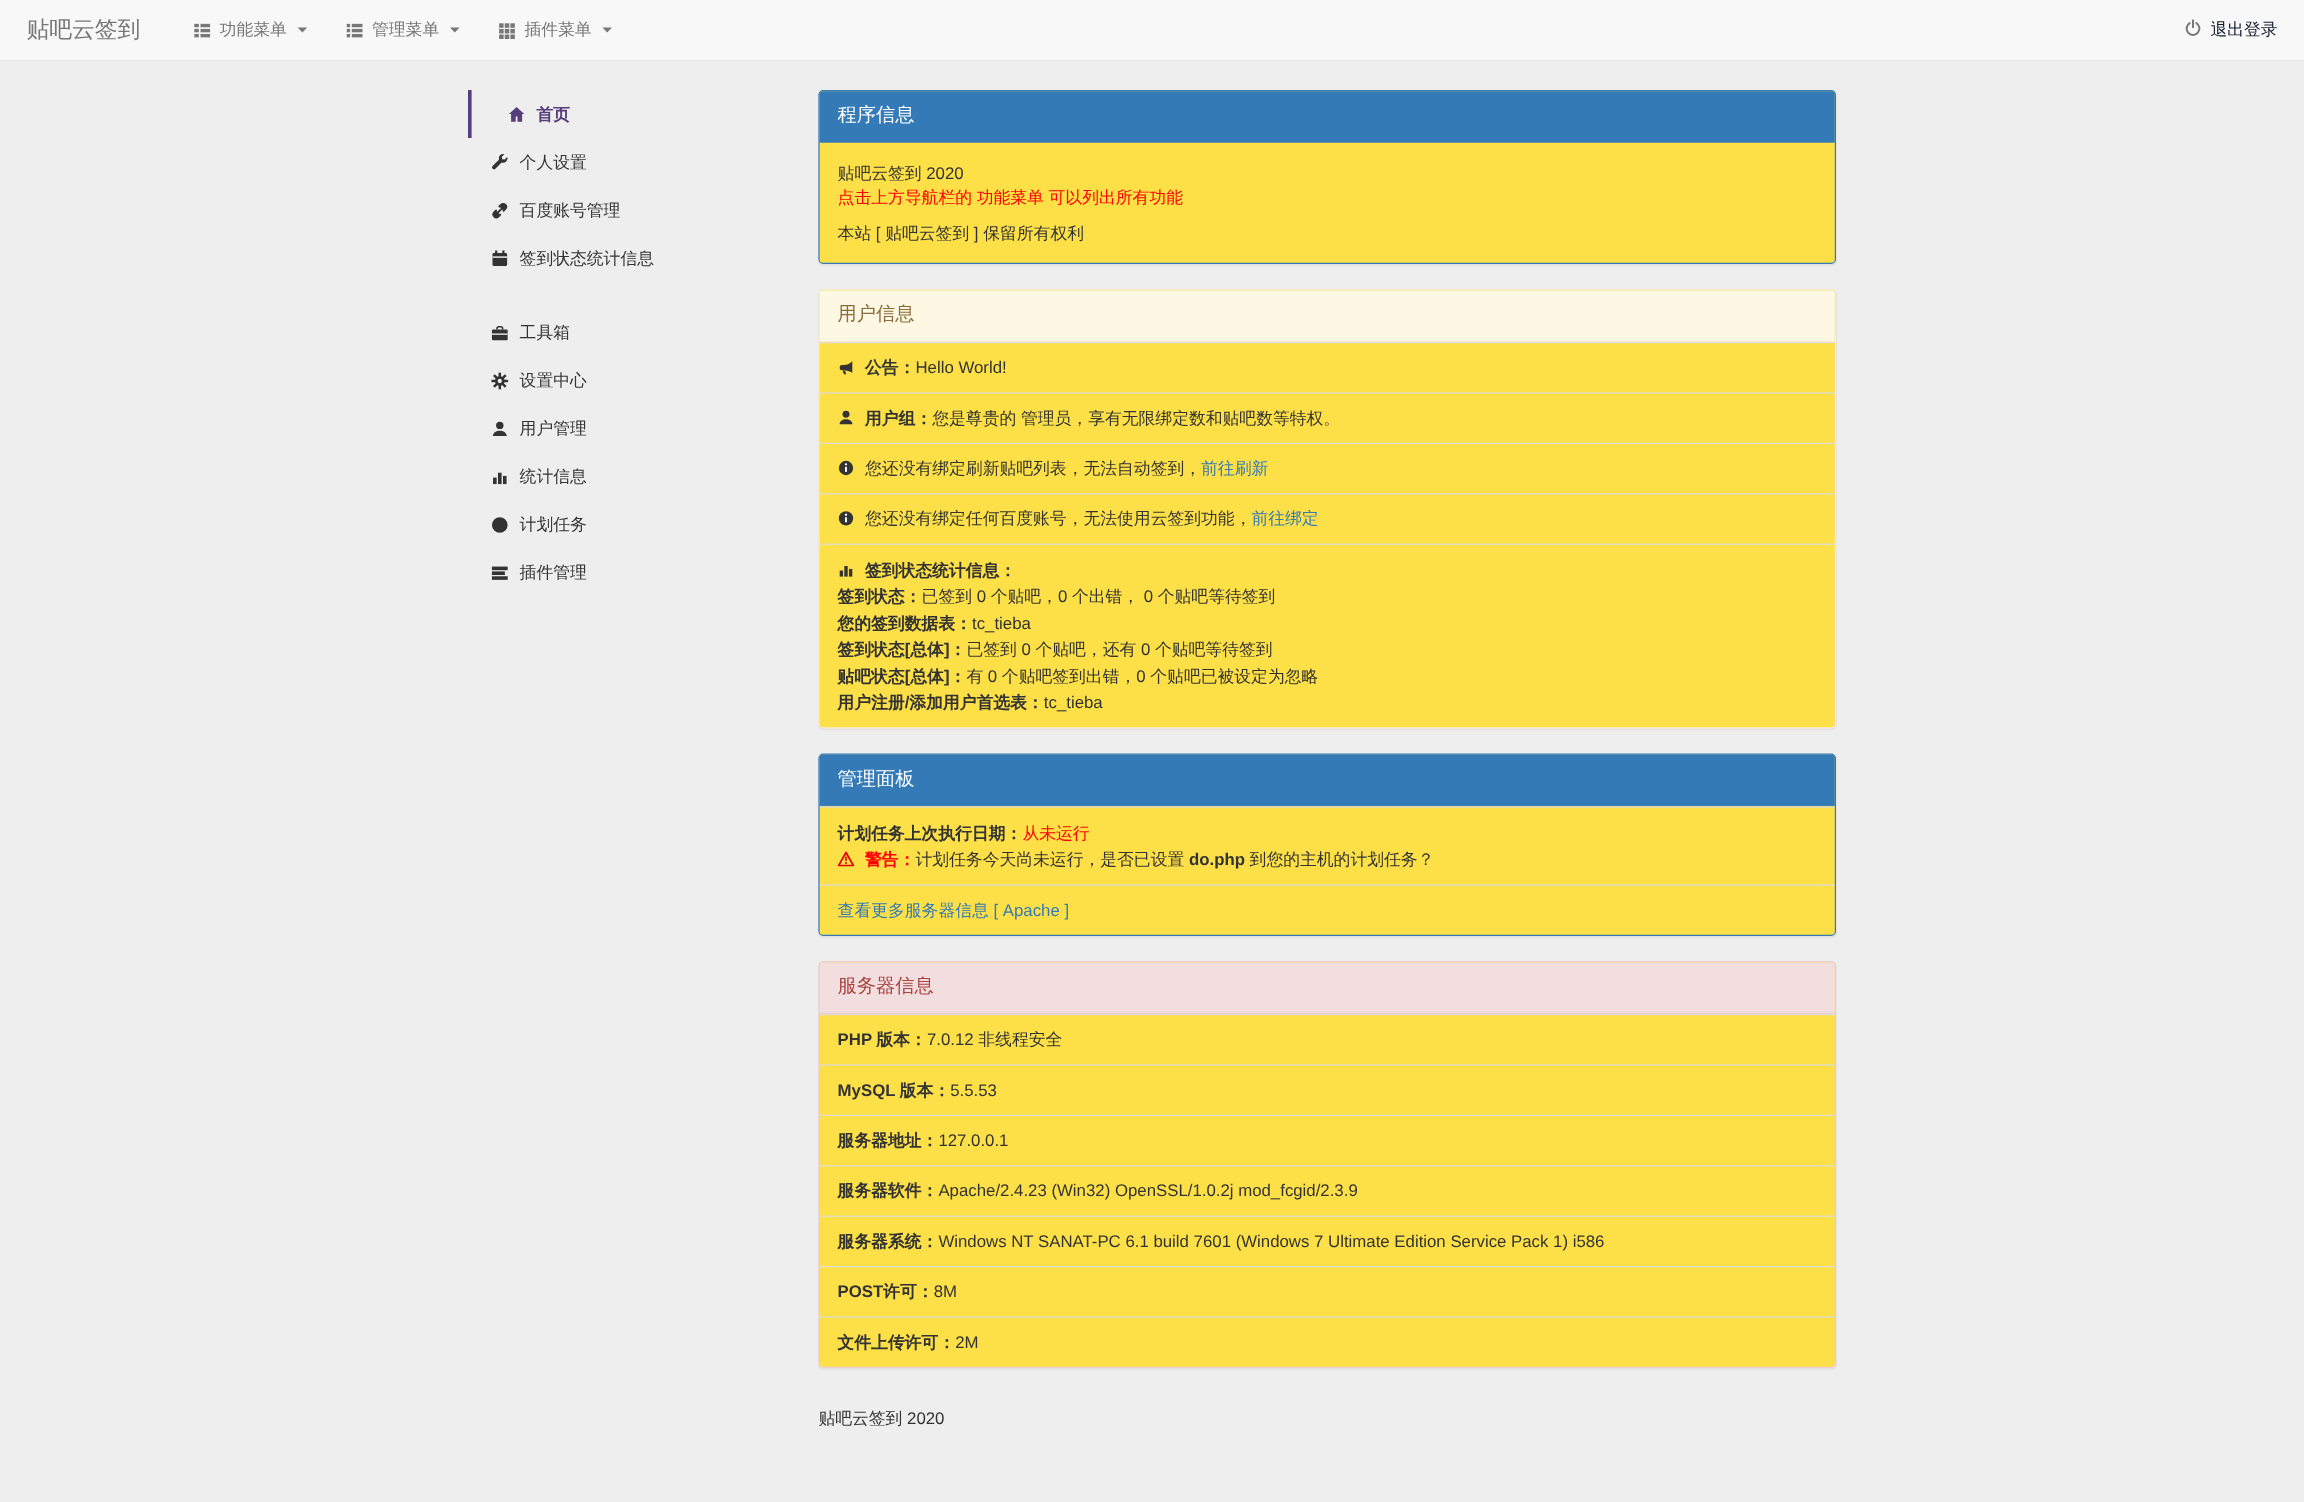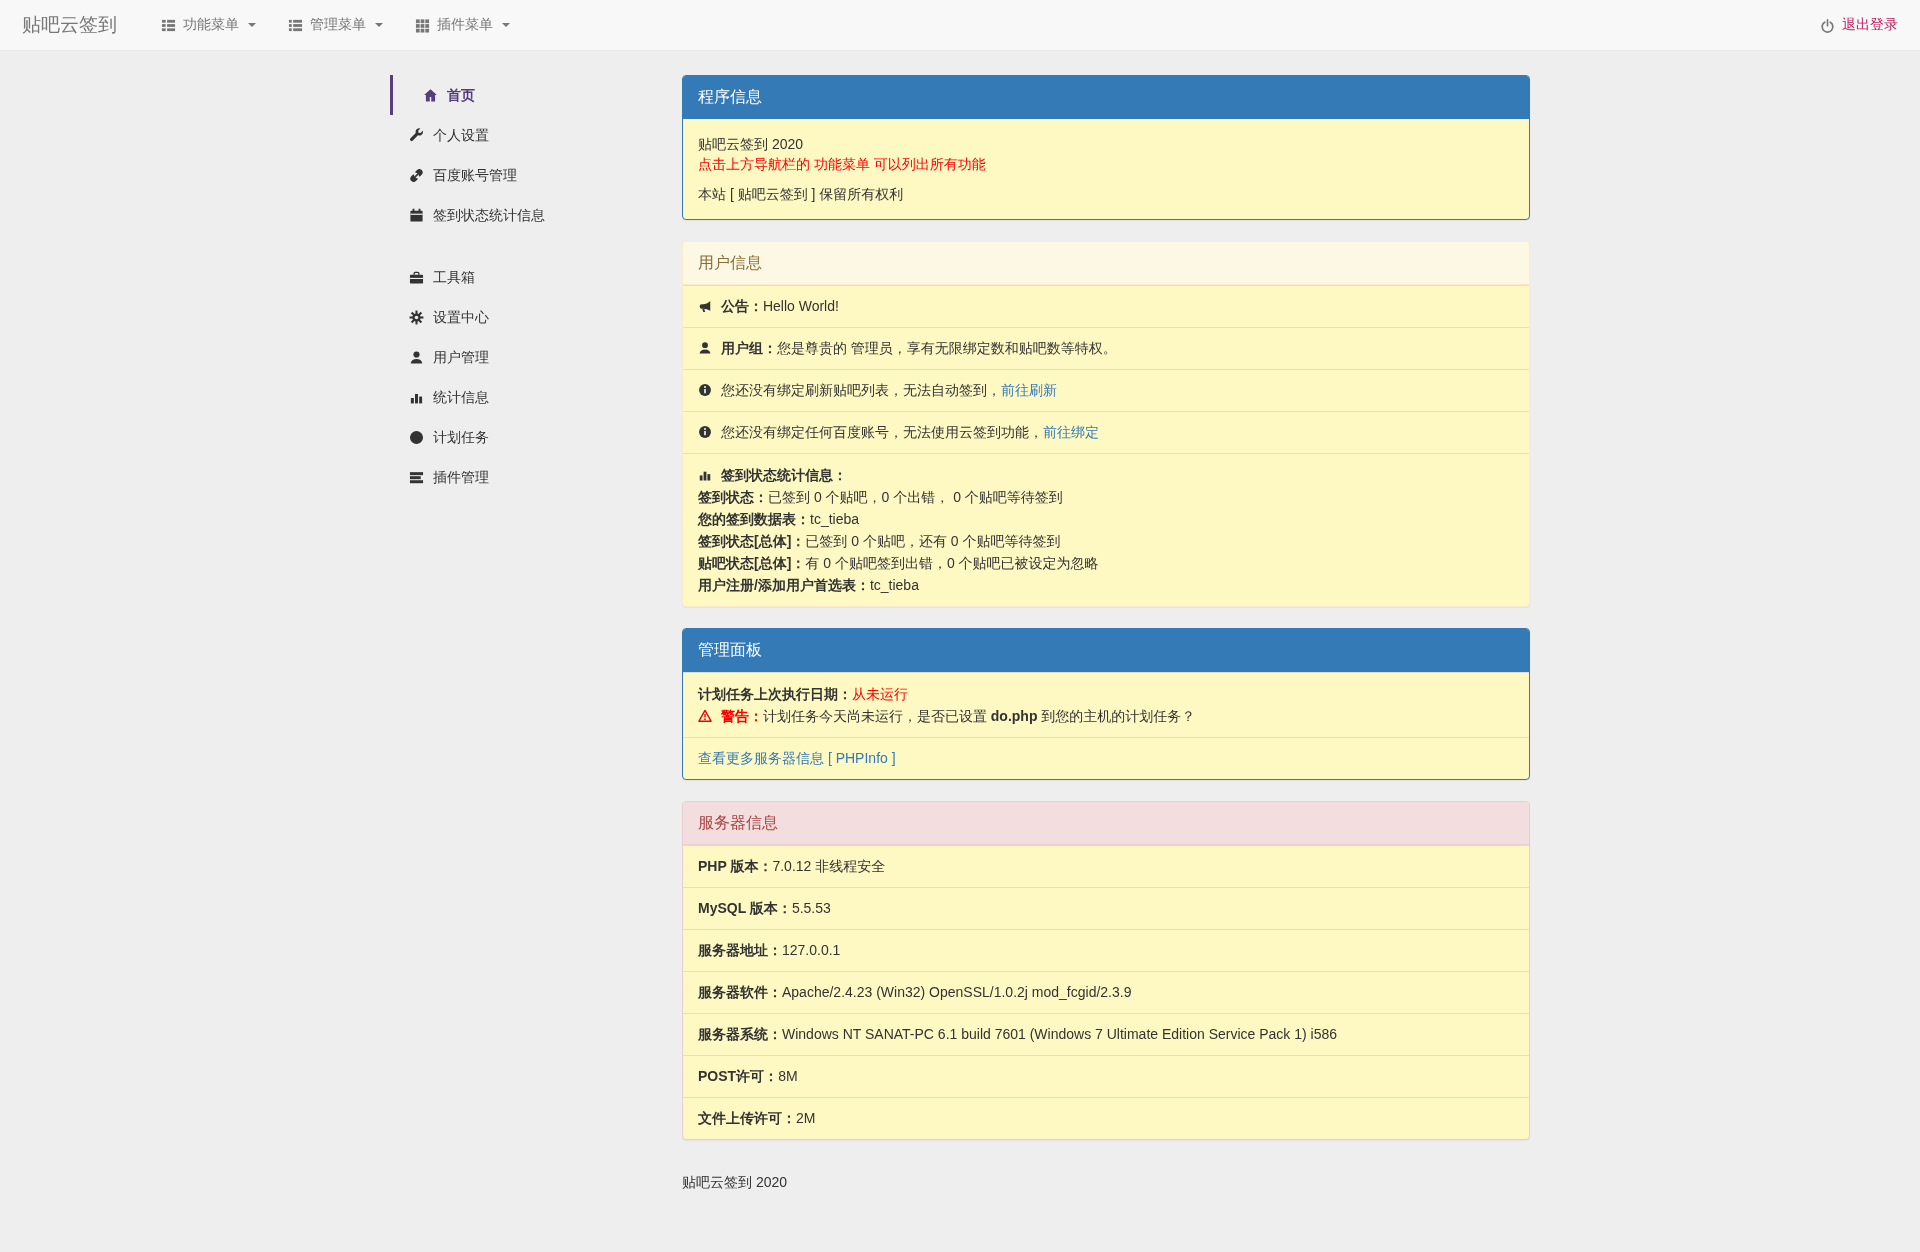--- a/index.html
+++ b/index.html
@@ -28,7 +28,7 @@
     display:inline-block; width:0; height:0; margin-left:2px;
     border-top:4px solid #777; border-left:4px solid transparent; border-right:4px solid transparent;
   }
-  .nav-right { margin-left:auto; display:flex; align-items:flex-end; gap:7px; color:#be185d; cursor:pointer; }
+  .nav-right { margin-left:auto; display:flex; align-items:flex-start; gap:7px; color:#0f172a; cursor:pointer; }
   .nav-right .icn svg { width:15px; height:15px; display:block; }
 
   

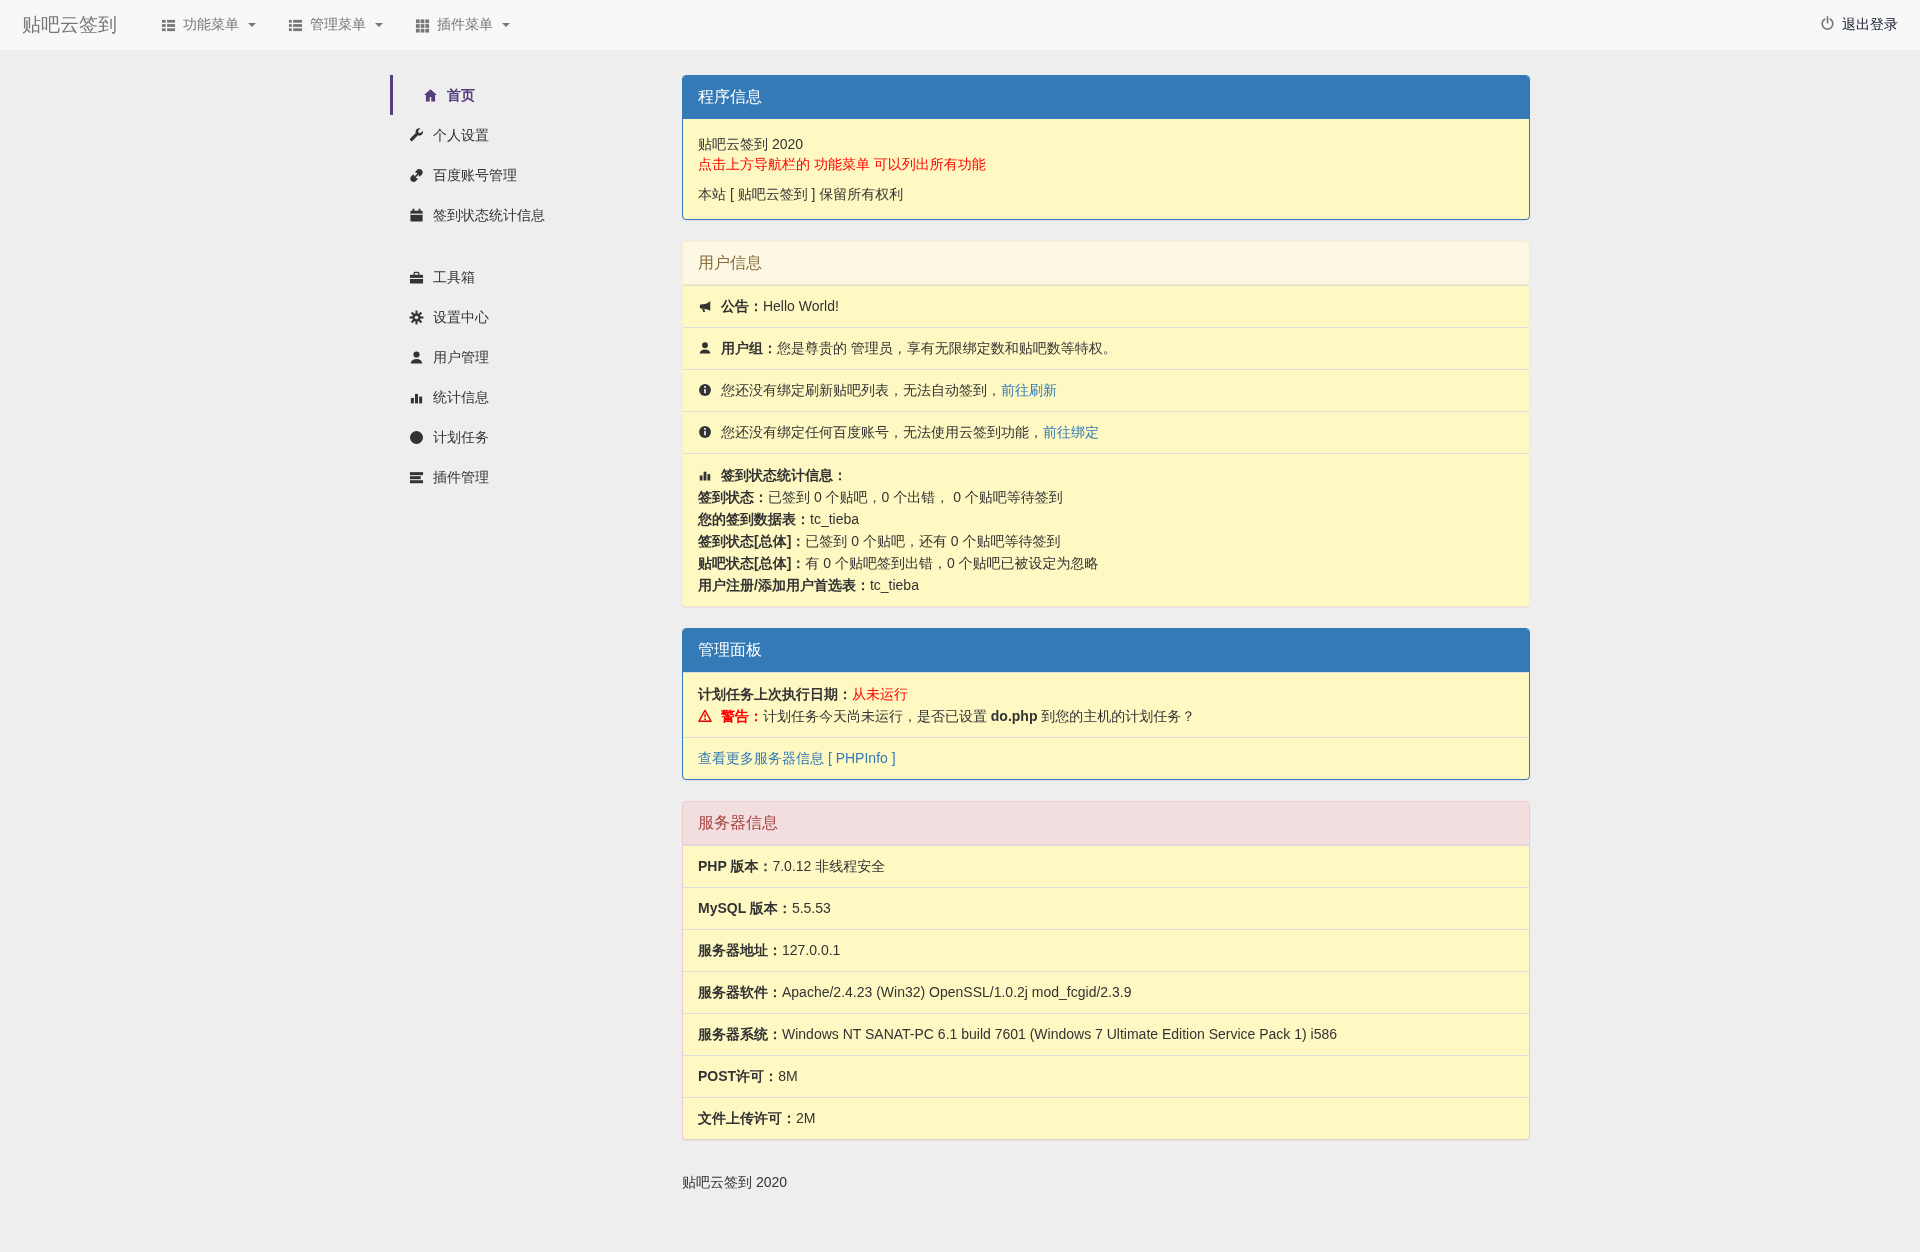--- a/index.html
+++ b/index.html
@@ -52,7 +52,7 @@
 
   
   .panel {
-    background:#fef9c3; border:1px solid transparent; border-radius:4px;
+    background:#fde047; border:1px solid transparent; border-radius:4px;
     box-shadow:0 1px 1px rgba(0,0,0,.05); margin-bottom:21px;
   }
   .panel-heading {

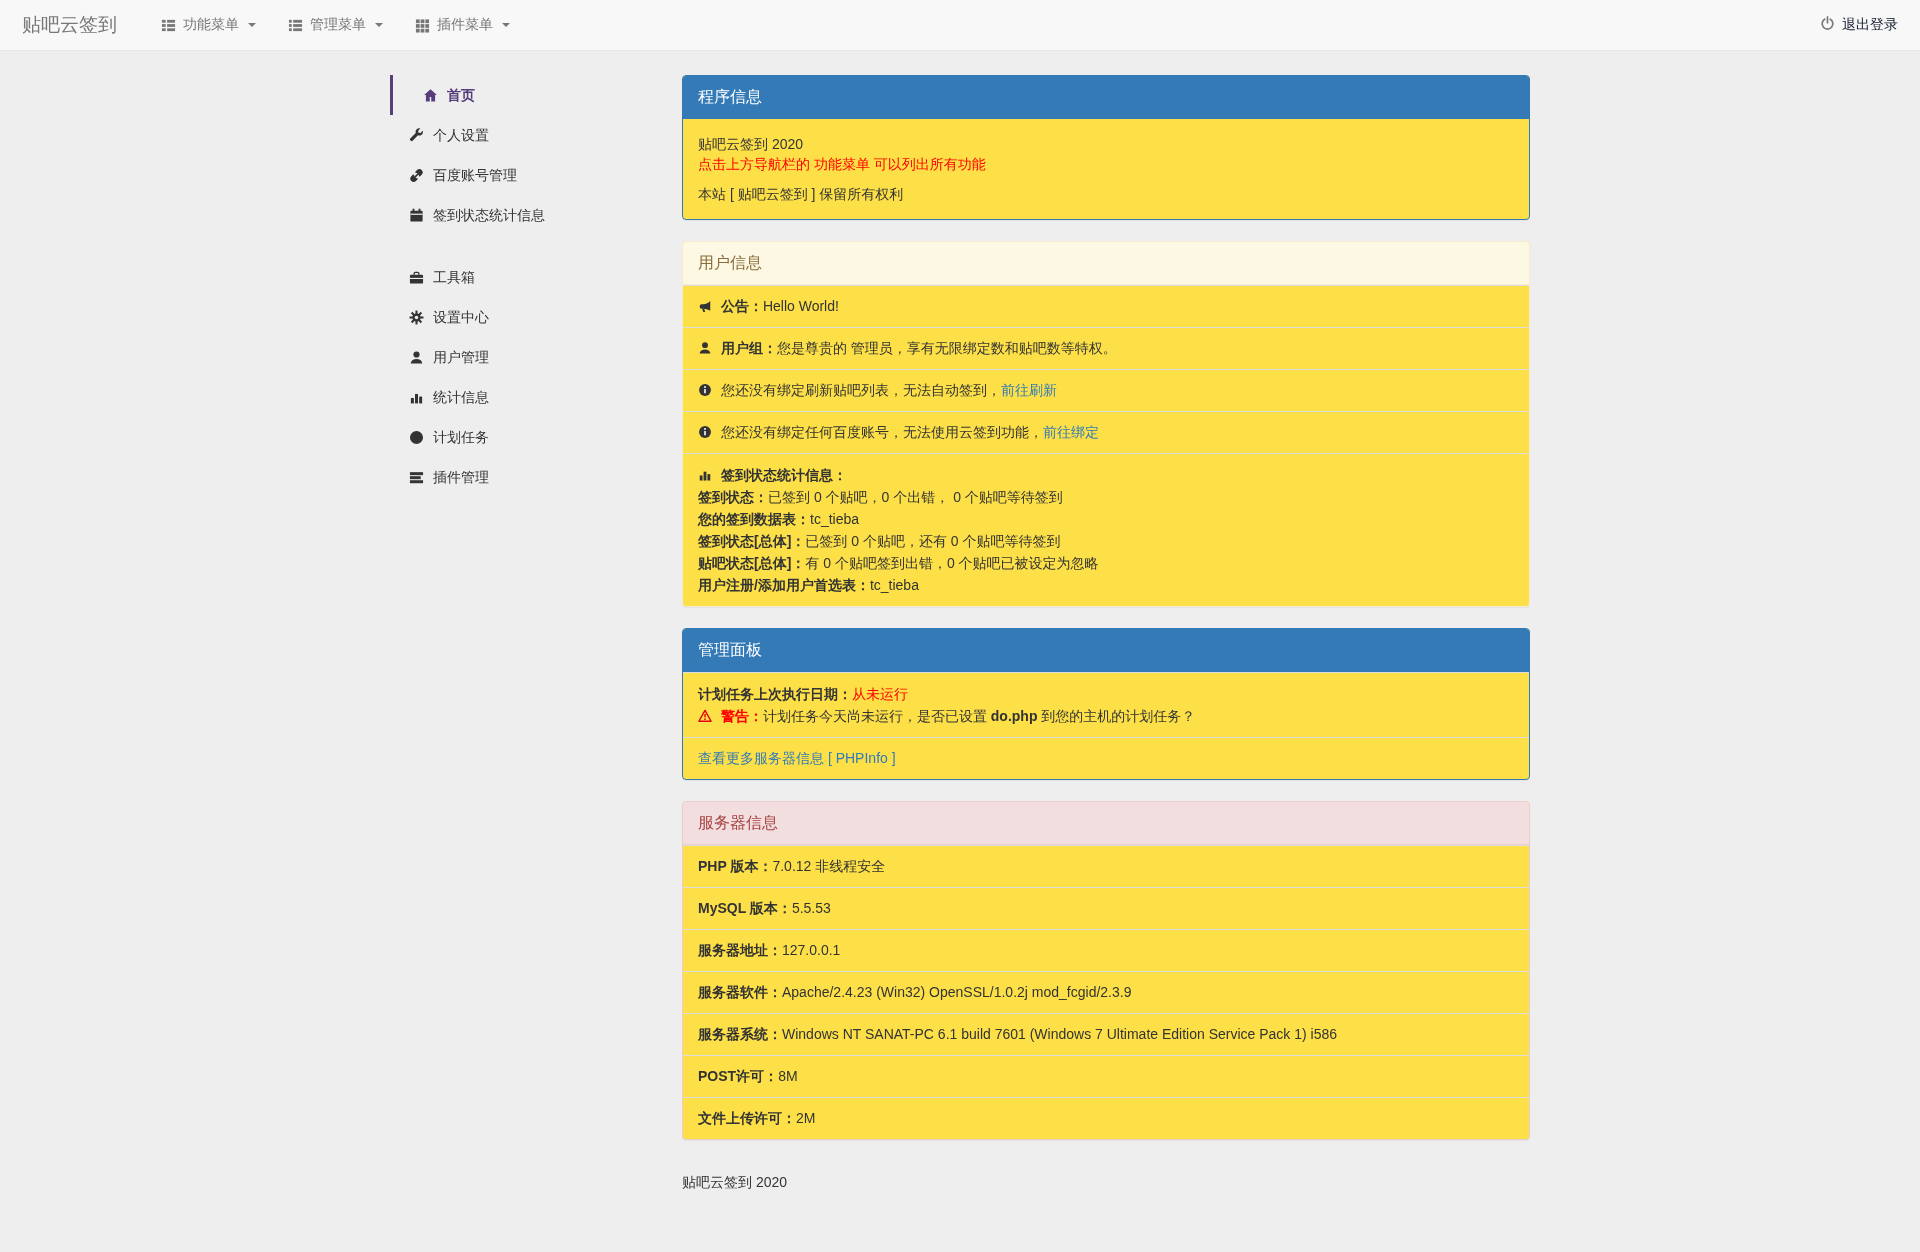--- a/index.html
+++ b/index.html
@@ -336,7 +336,7 @@
         </div>
       </div>
       <div class="list-item">
-        <a class="lnk">查看更多服务器信息 [ PHPInfo ]</a>
+        <a class="lnk">查看更多服务器信息 [ Apache ]</a>
       </div>
     </div>
 

